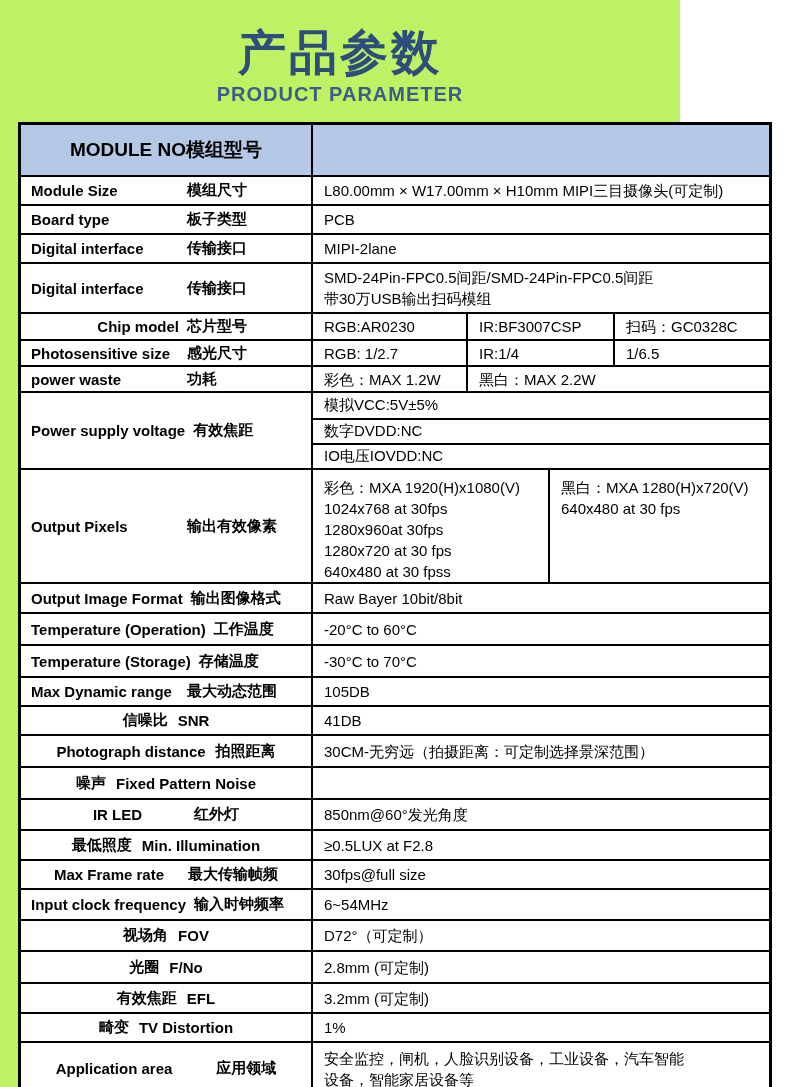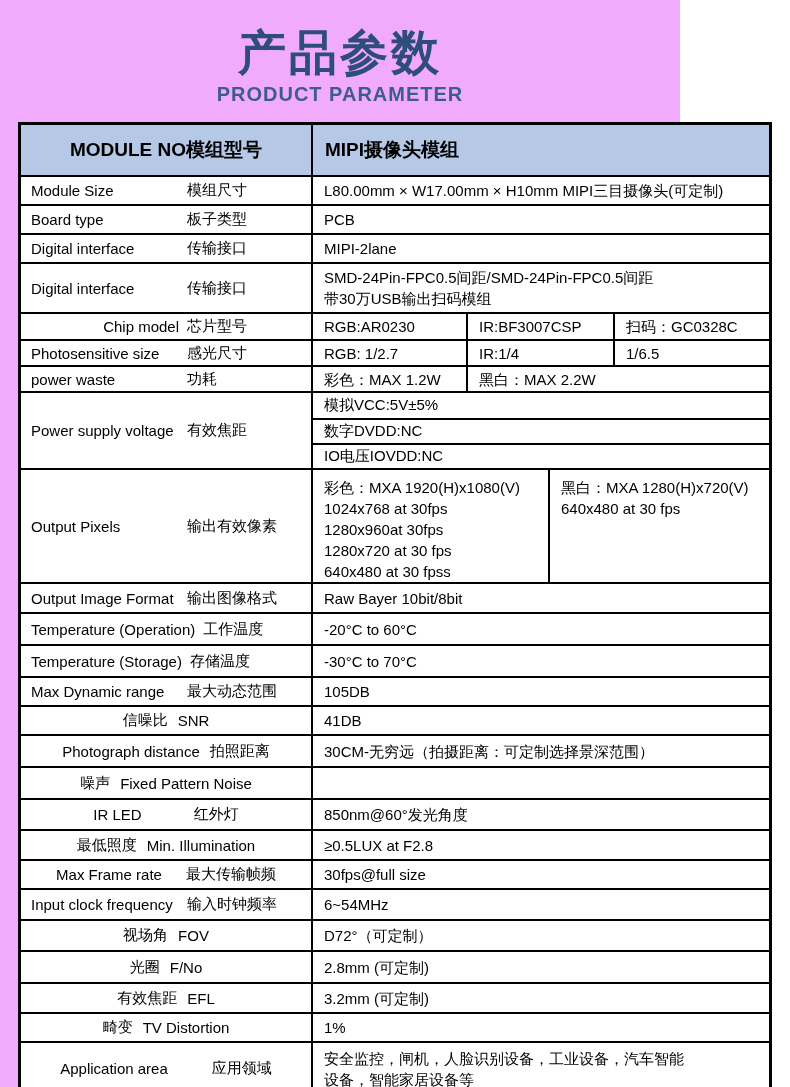--- a/index.html
+++ b/index.html
@@ -3,7 +3,7 @@
 <meta charset="utf-8">
 <style>
   html,body{margin:0;padding:0;background:#ffffff;}
-  .page{position:relative;width:680px;height:1087px;background:#f0abfc;
+  .page{position:relative;width:680px;height:1087px;background:#bef264;
         font-family:"Liberation Sans","DejaVu Sans",sans-serif;color:#000;}
   .title{margin:0;padding-top:26px;text-align:center;font-size:48px;line-height:54px;
          font-weight:800;color:#2e4d7b;letter-spacing:3px;}

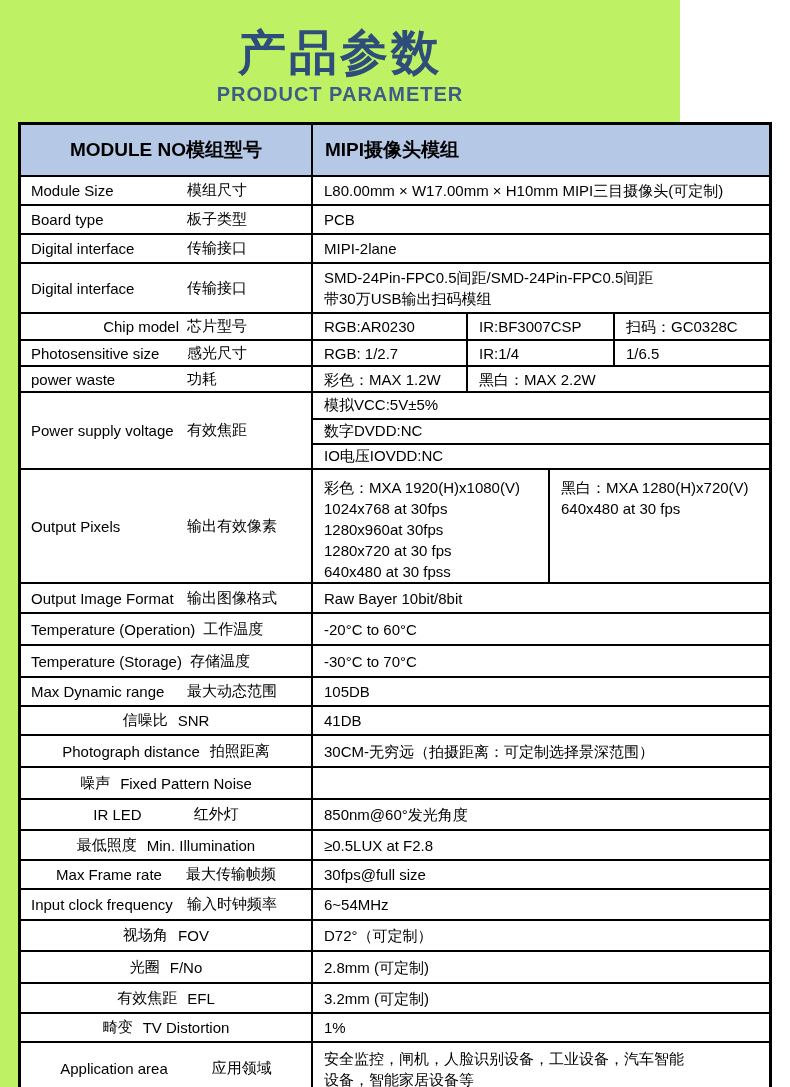--- a/index.html
+++ b/index.html
@@ -57,7 +57,6 @@
         <span>MODULE NO</span>
         <span>模组型号</span>
       </div>
-      <div class="hval">MIPI摄像头模组</div>
     </div>
 
     <div class="row h28">

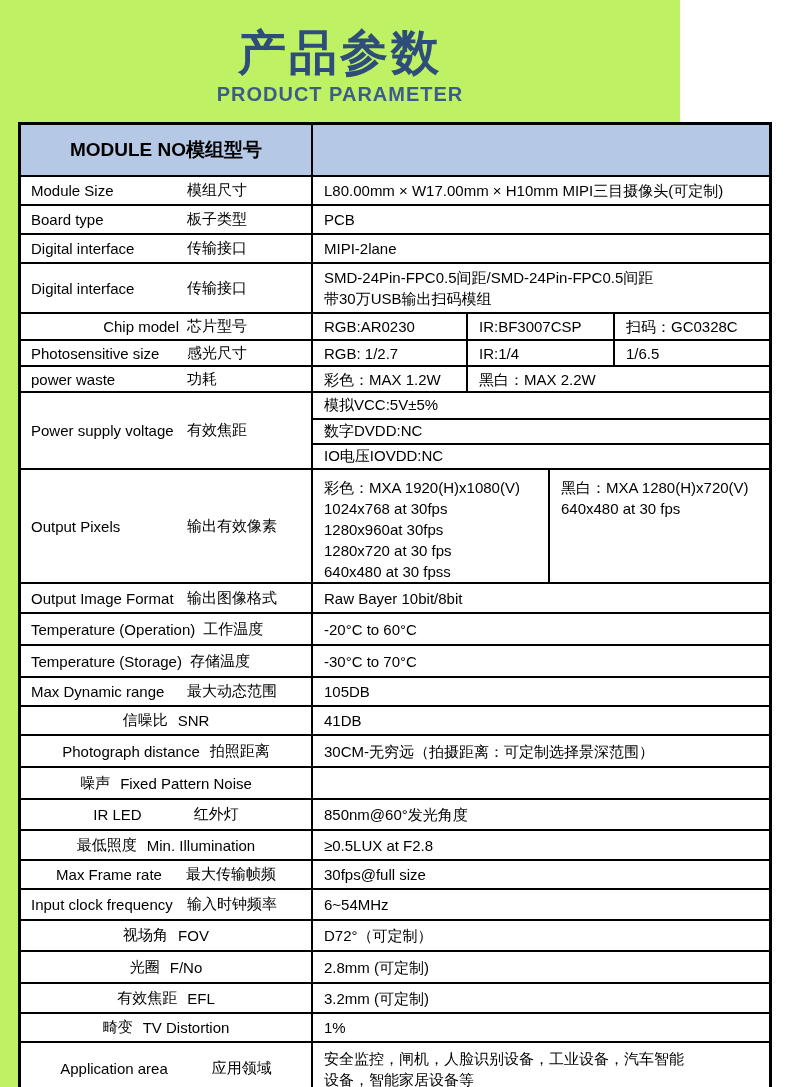--- a/index.html
+++ b/index.html
@@ -17,7 +17,7 @@
   .hval{flex:1;display:flex;align-items:center;padding-left:12px;font-weight:bold;font-size:19px;}
   .row{display:flex;border-top:2px solid #000;box-sizing:border-box;}
   .label{width:292px;flex:none;border-right:2px solid #000;display:flex;align-items:center;
-         gap:8px;padding:2px 6px 2px 10px;font-weight:normal;font-size:15px;box-sizing:border-box;}
+         gap:8px;padding:2px 6px 2px 10px;font-weight:bold;font-size:15px;box-sizing:border-box;}
   .label.left .p1{min-width:148px;}
   .label.center{justify-content:center;gap:10px;padding-left:4px;padding-right:4px;}
   .label.center.g24{gap:24px;}

